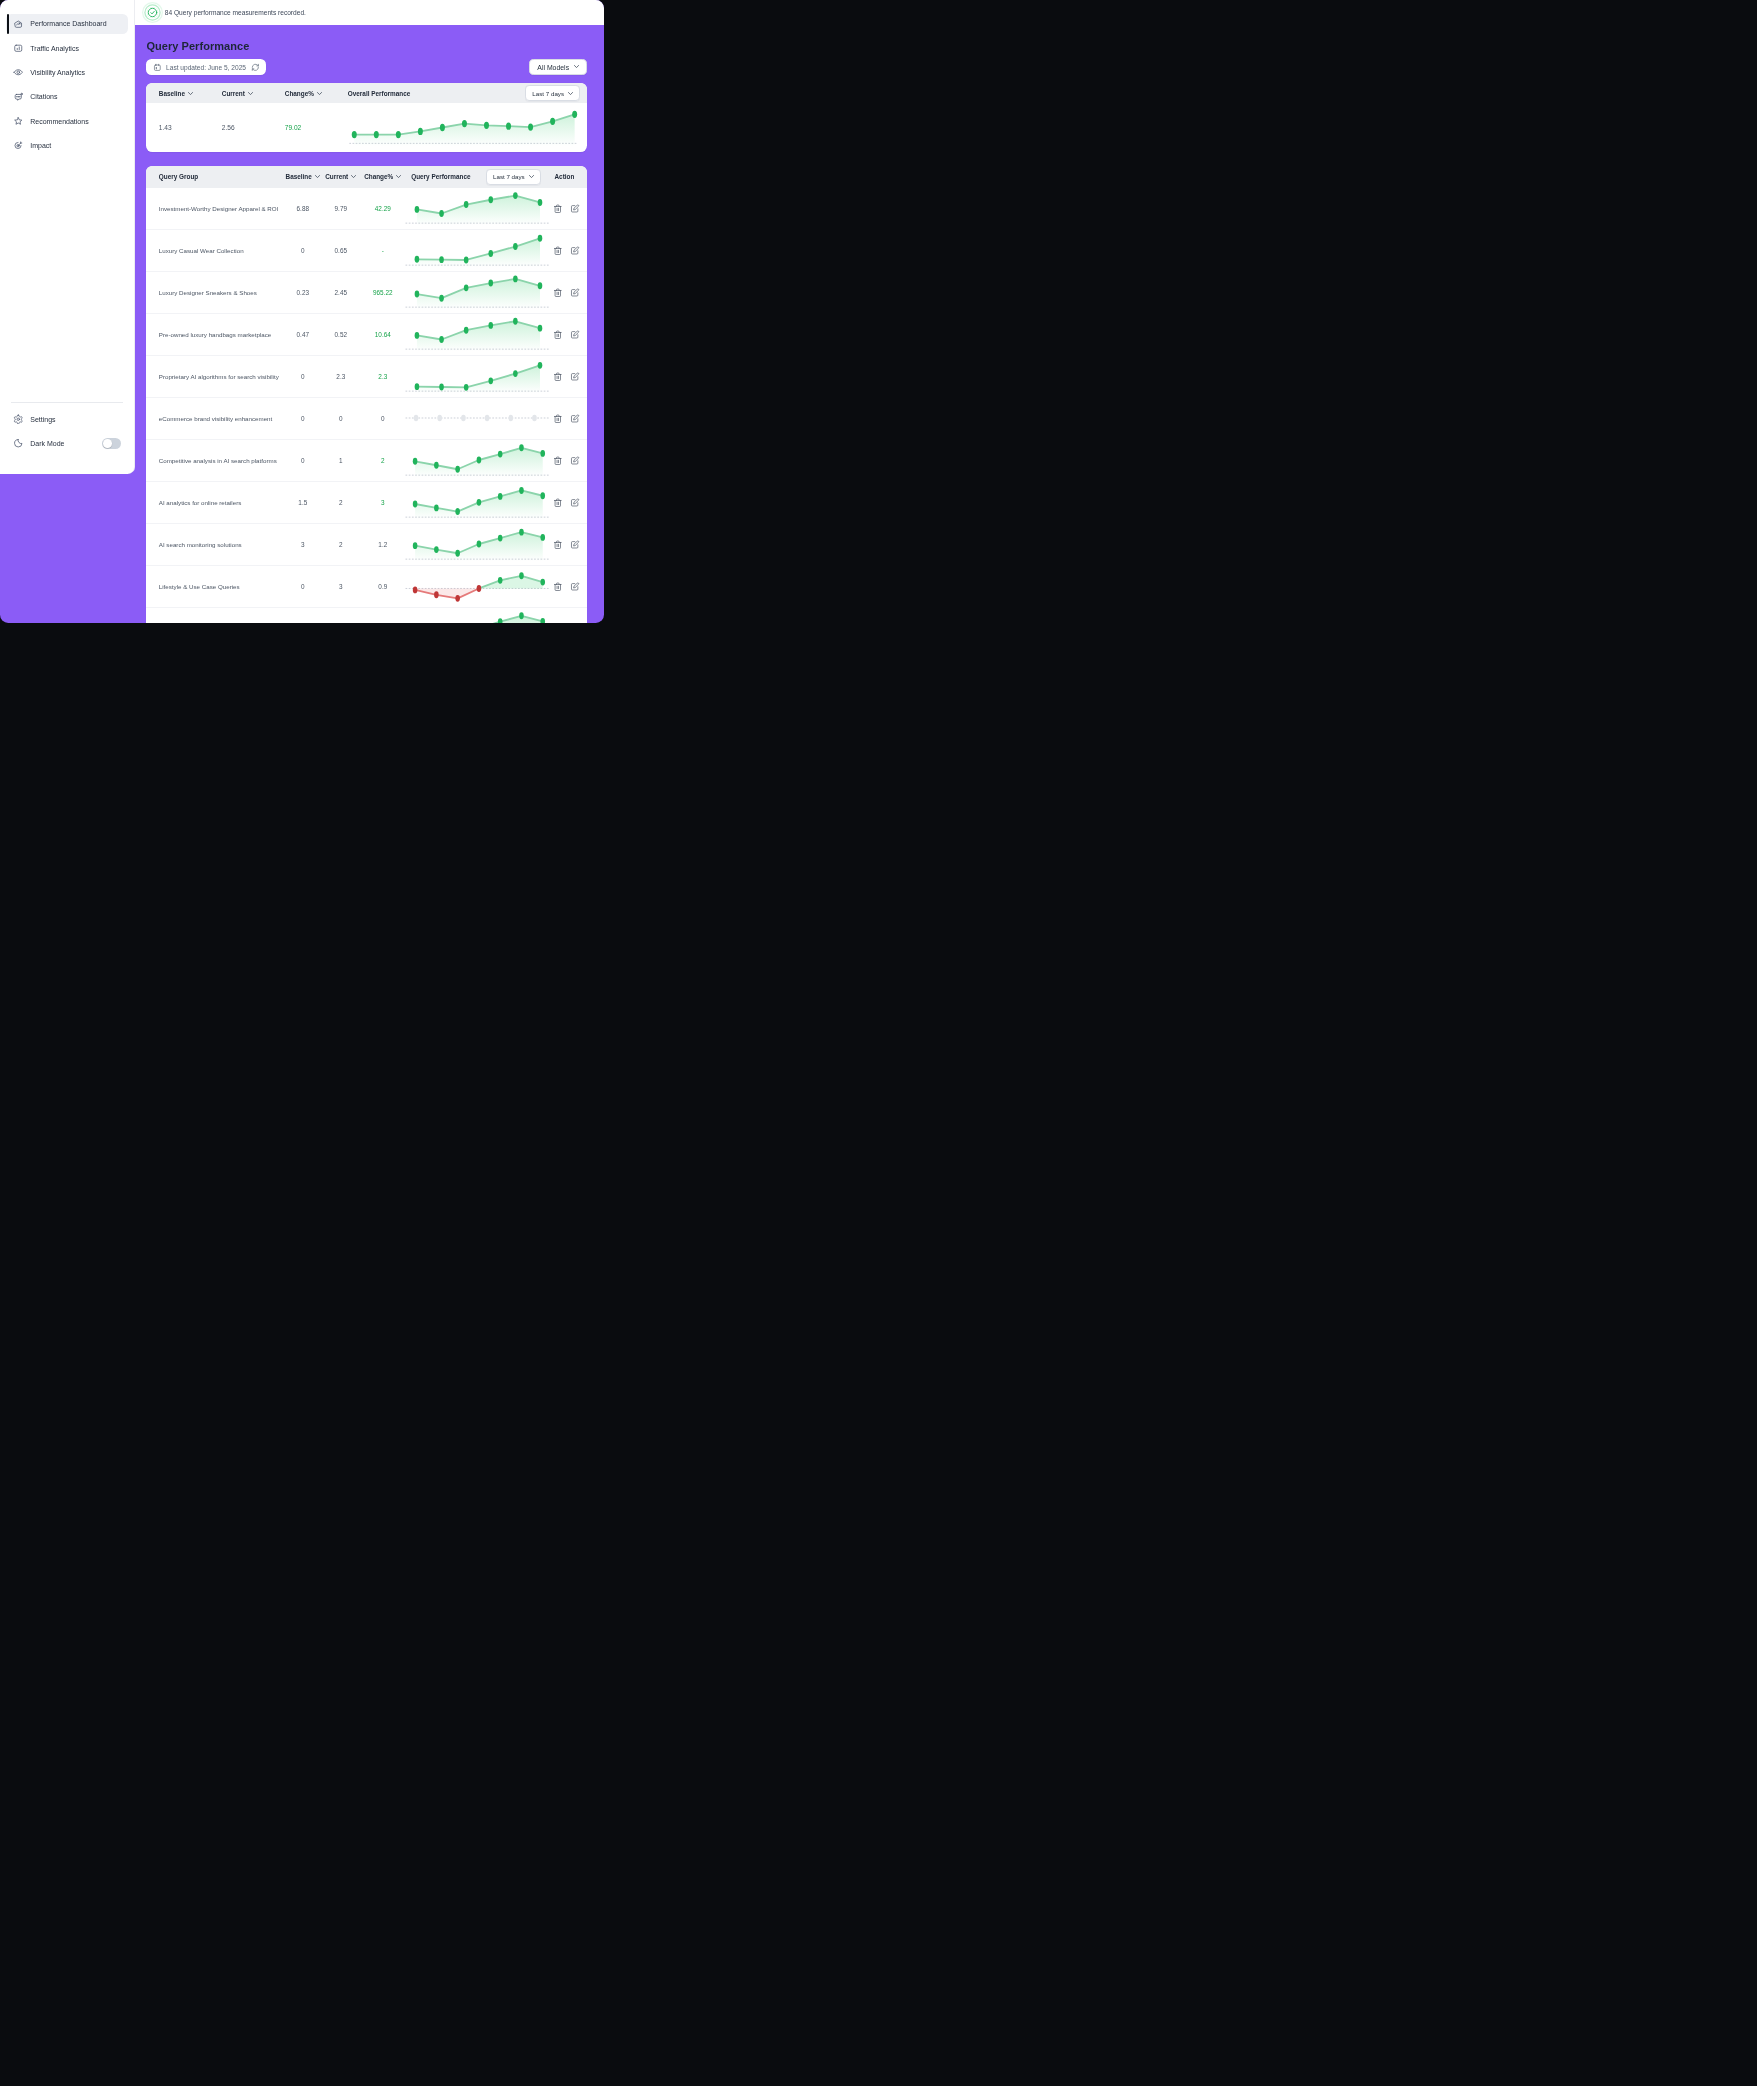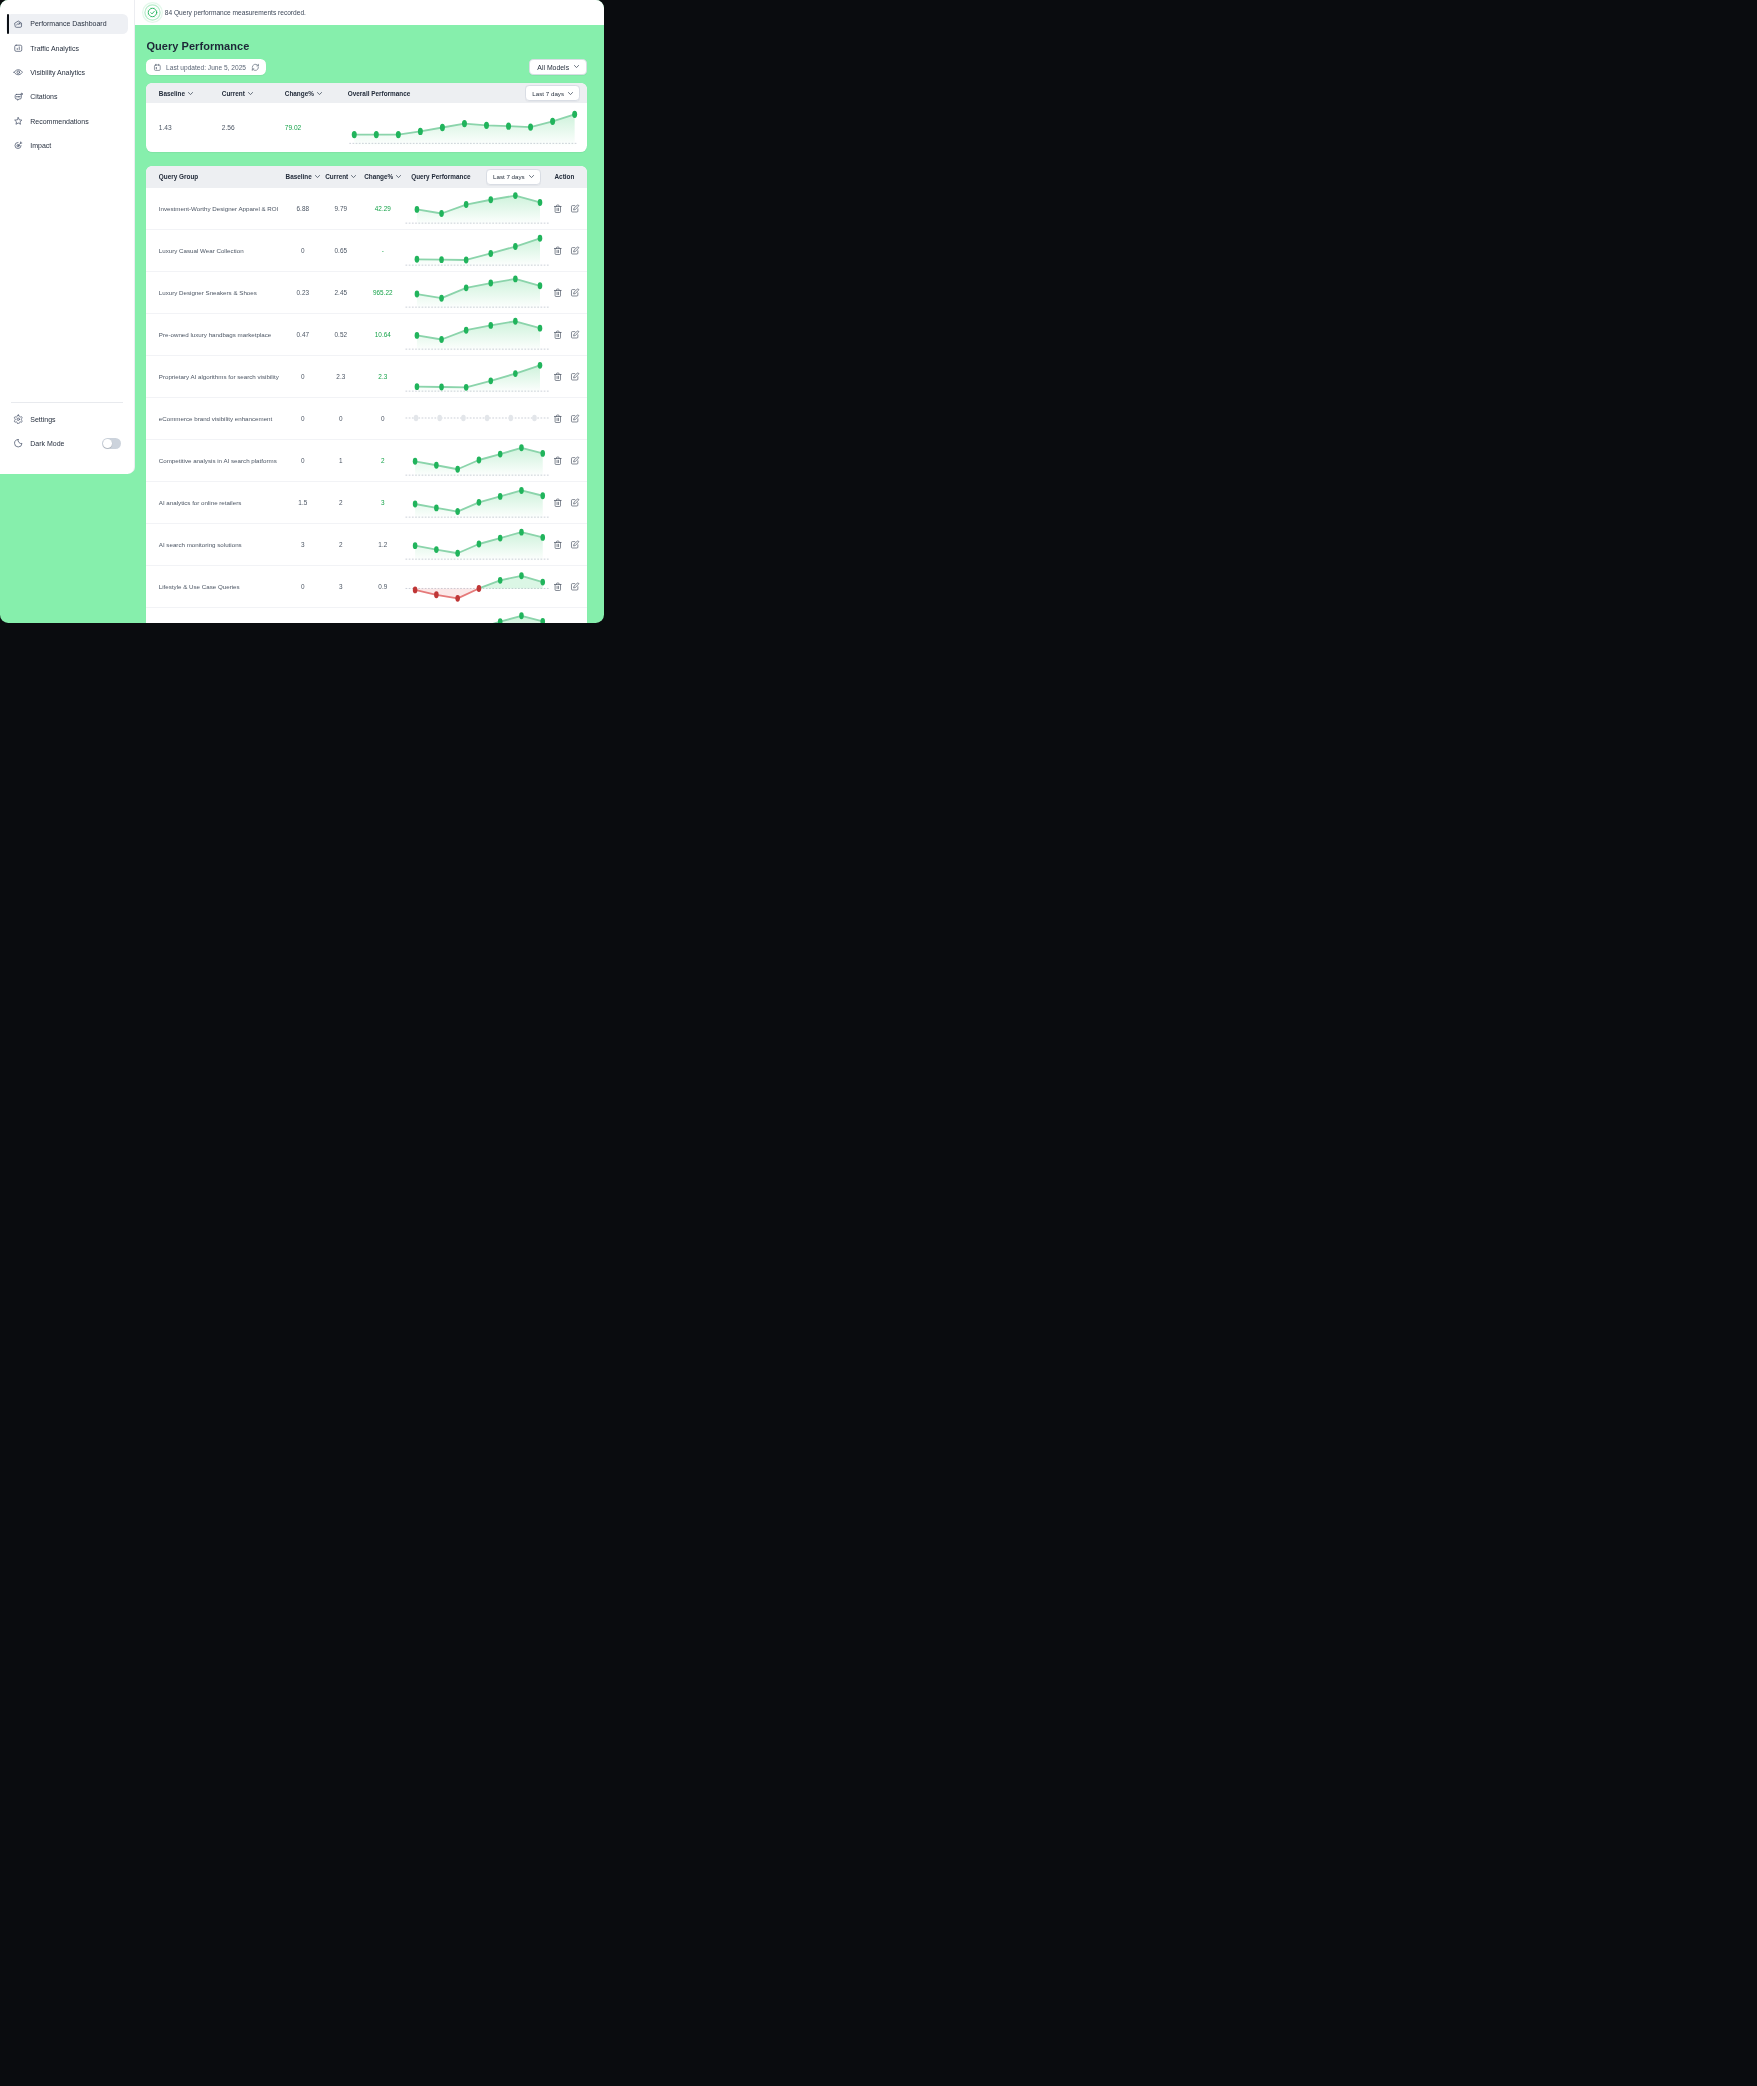--- a/index.html
+++ b/index.html
@@ -4,7 +4,7 @@
 <style>
   html,body{margin:0;padding:0;background:#0a0c0f;}
   body{width:604px;height:717px;overflow:hidden;font-family:"Liberation Sans","DejaVu Sans",sans-serif;-webkit-font-smoothing:antialiased;}
-  .app{width:604px;height:623px;border-radius:8.2px;overflow:hidden;background:#86efac;display:flex;}
+  .app{width:604px;height:623px;border-radius:8.2px;overflow:hidden;background:#8b5cf6;display:flex;}
   
   .side-col{width:135px;flex:0 0 135px;}
   .sidebar{height:474px;background:#ffffff;border-right:0.5px solid #ecedf1;border-radius:0 0 7.3px 0;

